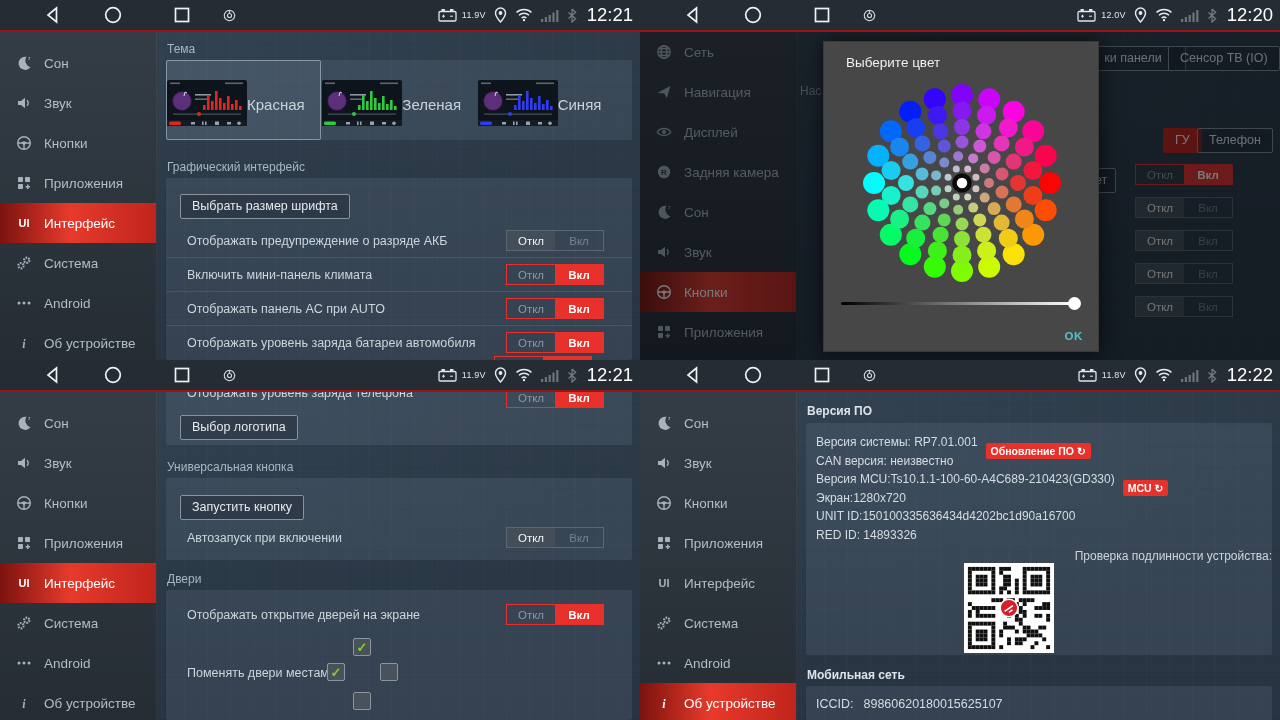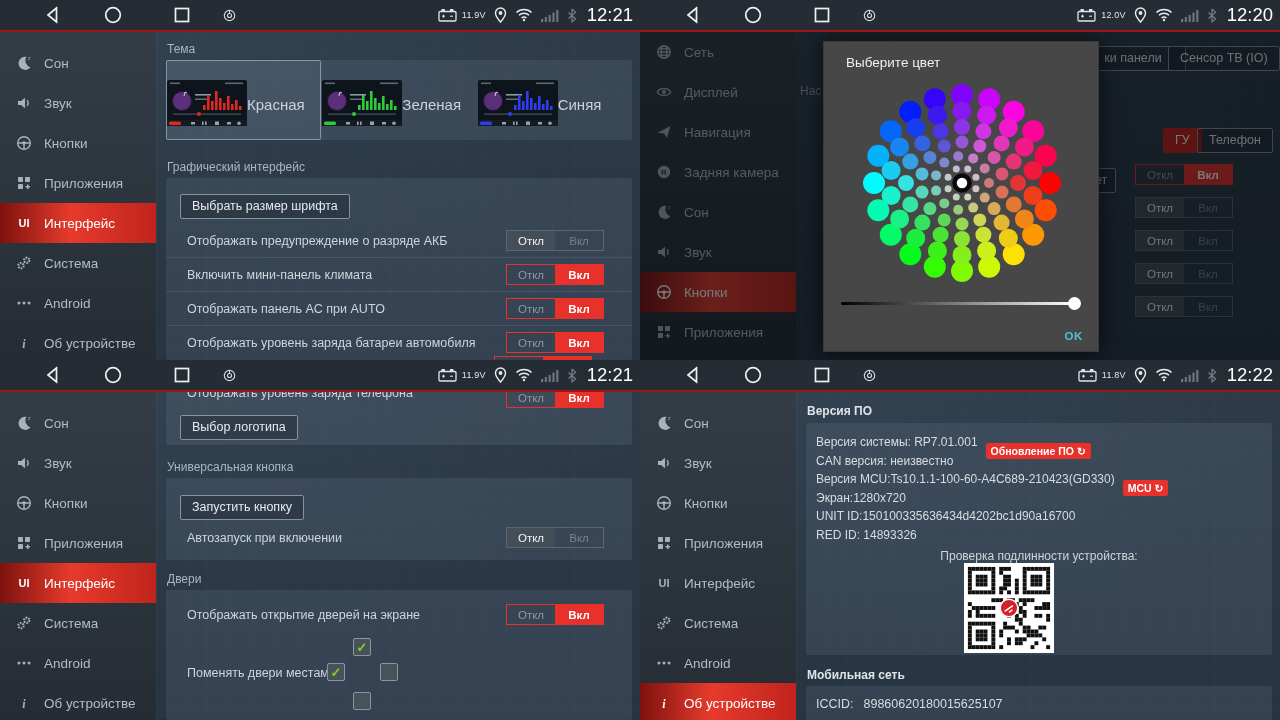--- a/index.html
+++ b/index.html
@@ -425,19 +425,19 @@
         <div class="sitem">
           <span class="sico">
             <svg width="16" height="16" viewBox="0 0 16 16">
+              <path d="M1.5 8.8L14.5 2l-3.6 12-2.8-4.6z" fill="currentColor"></path>
+            </svg>
+          </span>
+          <span class="slabel">Навигация</span>
+        </div>
+        <div class="sitem">
+          <span class="sico">
+            <svg width="16" height="16" viewBox="0 0 16 16">
               <path d="M1.2 8C4 3.4 12 3.4 14.8 8 12 12.6 4 12.6 1.2 8z" stroke="currentColor" fill="none" stroke-width="1.4"></path>
               <circle cx="8" cy="8" r="2" fill="currentColor"></circle>
             </svg>
           </span>
           <span class="slabel">Дисплей</span>
-        </div>
-        <div class="sitem">
-          <span class="sico">
-            <svg width="16" height="16" viewBox="0 0 16 16">
-              <path d="M1.5 8.8L14.5 2l-3.6 12-2.8-4.6z" fill="currentColor"></path>
-            </svg>
-          </span>
-          <span class="slabel">Навигация</span>
         </div>
         <div class="sitem">
           <span class="sico">

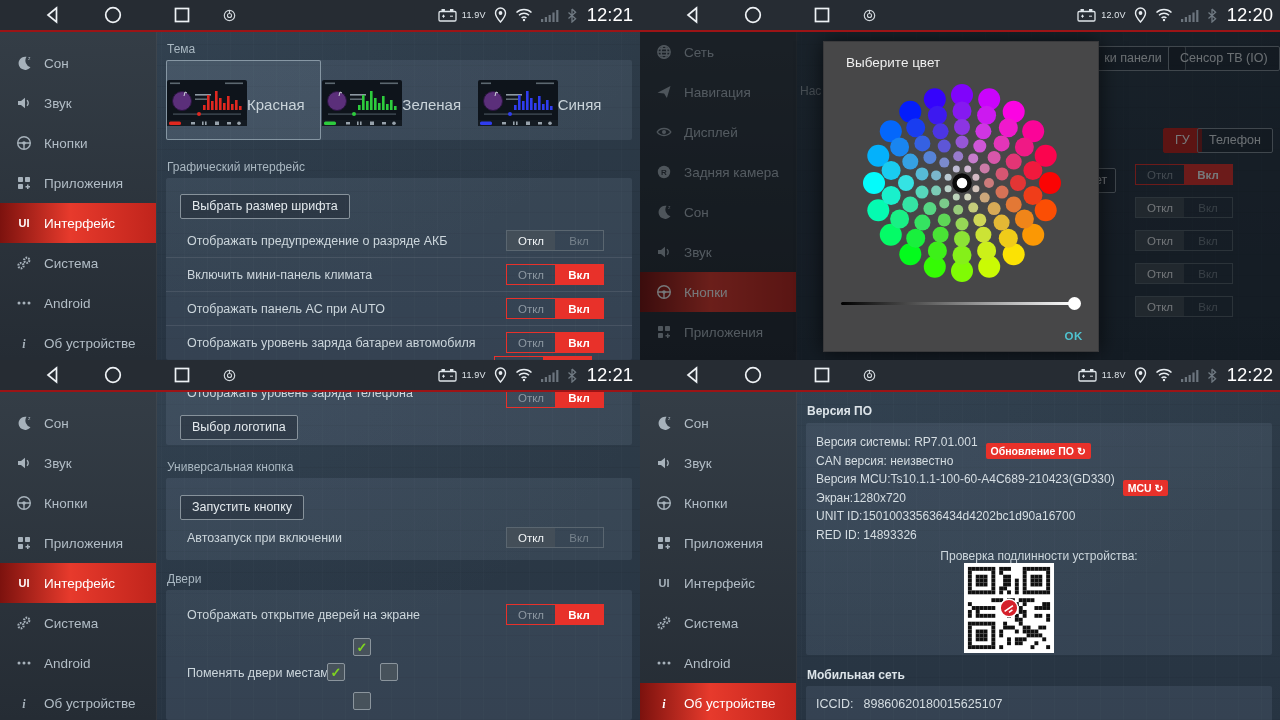--- a/index.html
+++ b/index.html
@@ -59,7 +59,7 @@
 
   .iline{position:absolute;left:10px;font-size:12px;color:#d5dde2;display:flex;align-items:center;white-space:nowrap;height:14px;}
   .badge{background:#e8312a;color:#fff;font-size:10.5px;font-weight:bold;padding:2px 5px;border-radius:2px;margin-left:8px;cursor:pointer;margin-top:17px;}
-  .centertext{position:absolute;left:0;right:0;text-align:center;font-size:12px;color:#ccd6dc;}
+  .centertext{position:absolute;left:0;right:0;text-align:right;font-size:12px;color:#ccd6dc;}
 
   .frag{position:absolute;font-size:12px;color:#98a3ac;white-space:nowrap;z-index:1;}
   .scrim{position:absolute;left:0;right:0;top:32px;bottom:0;background:rgba(6,9,13,.55);z-index:5;}

